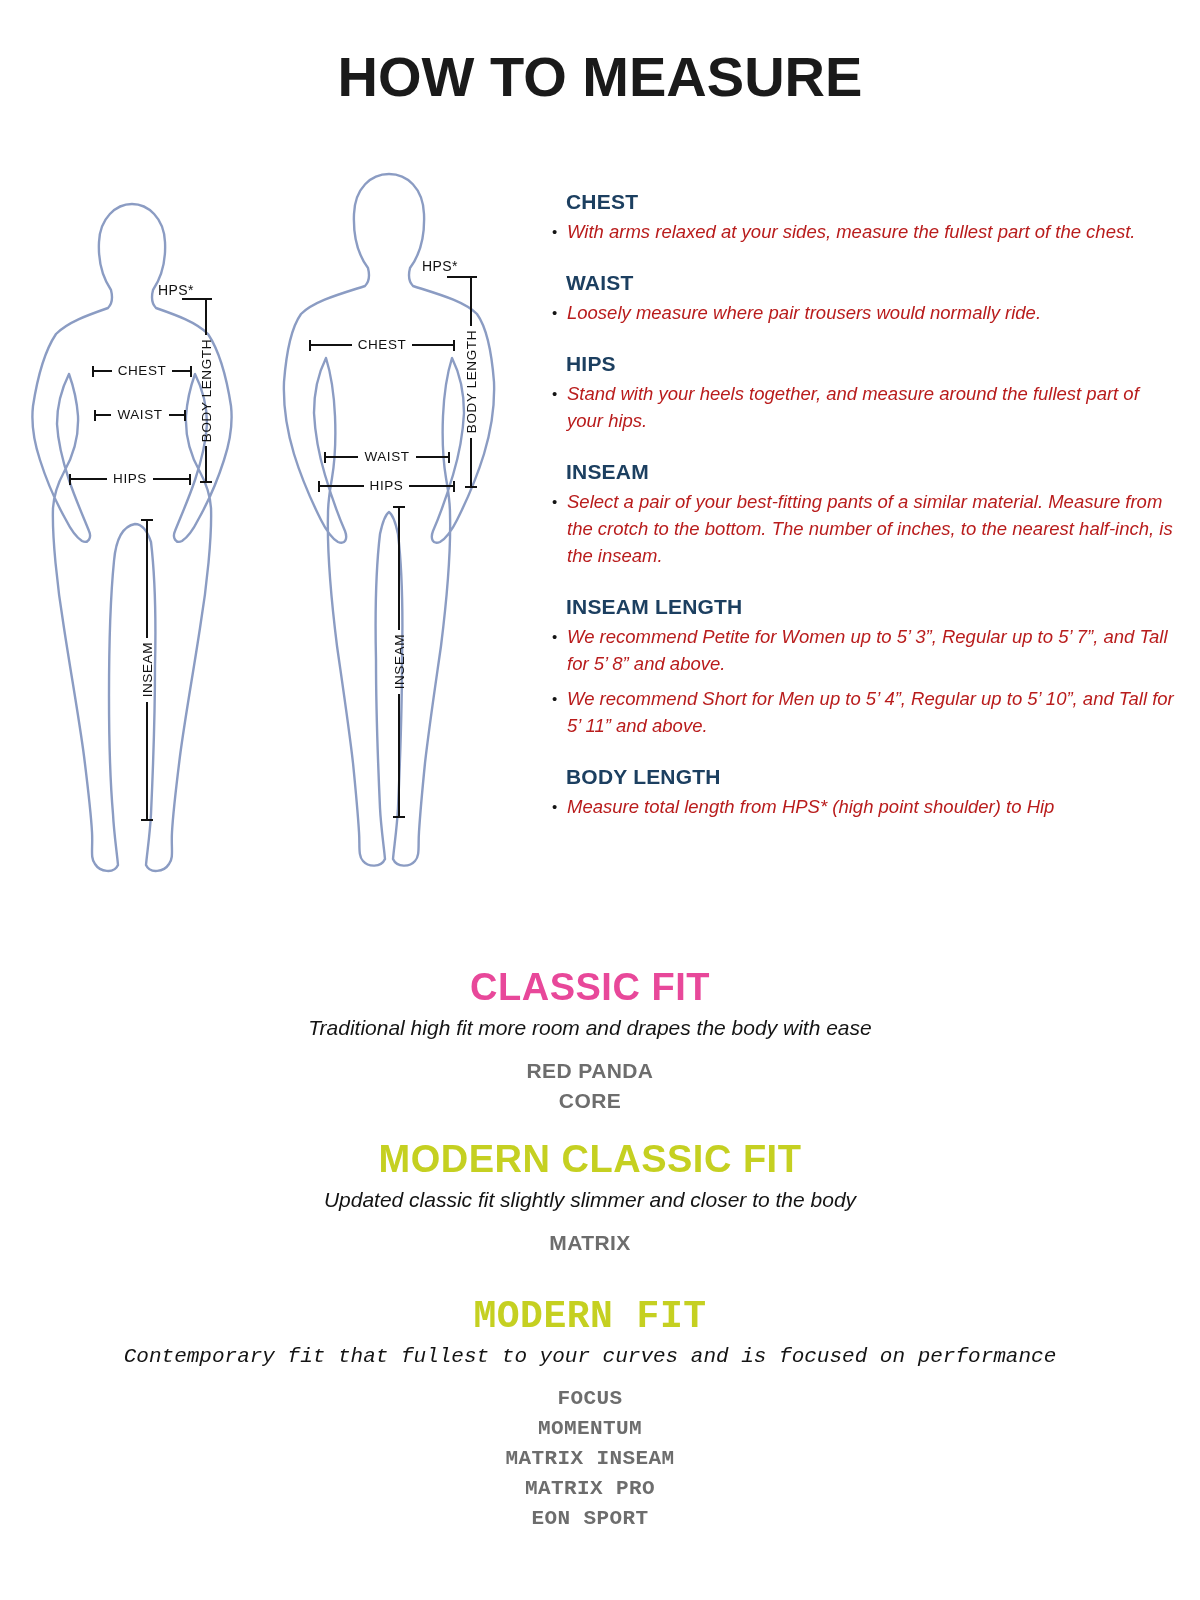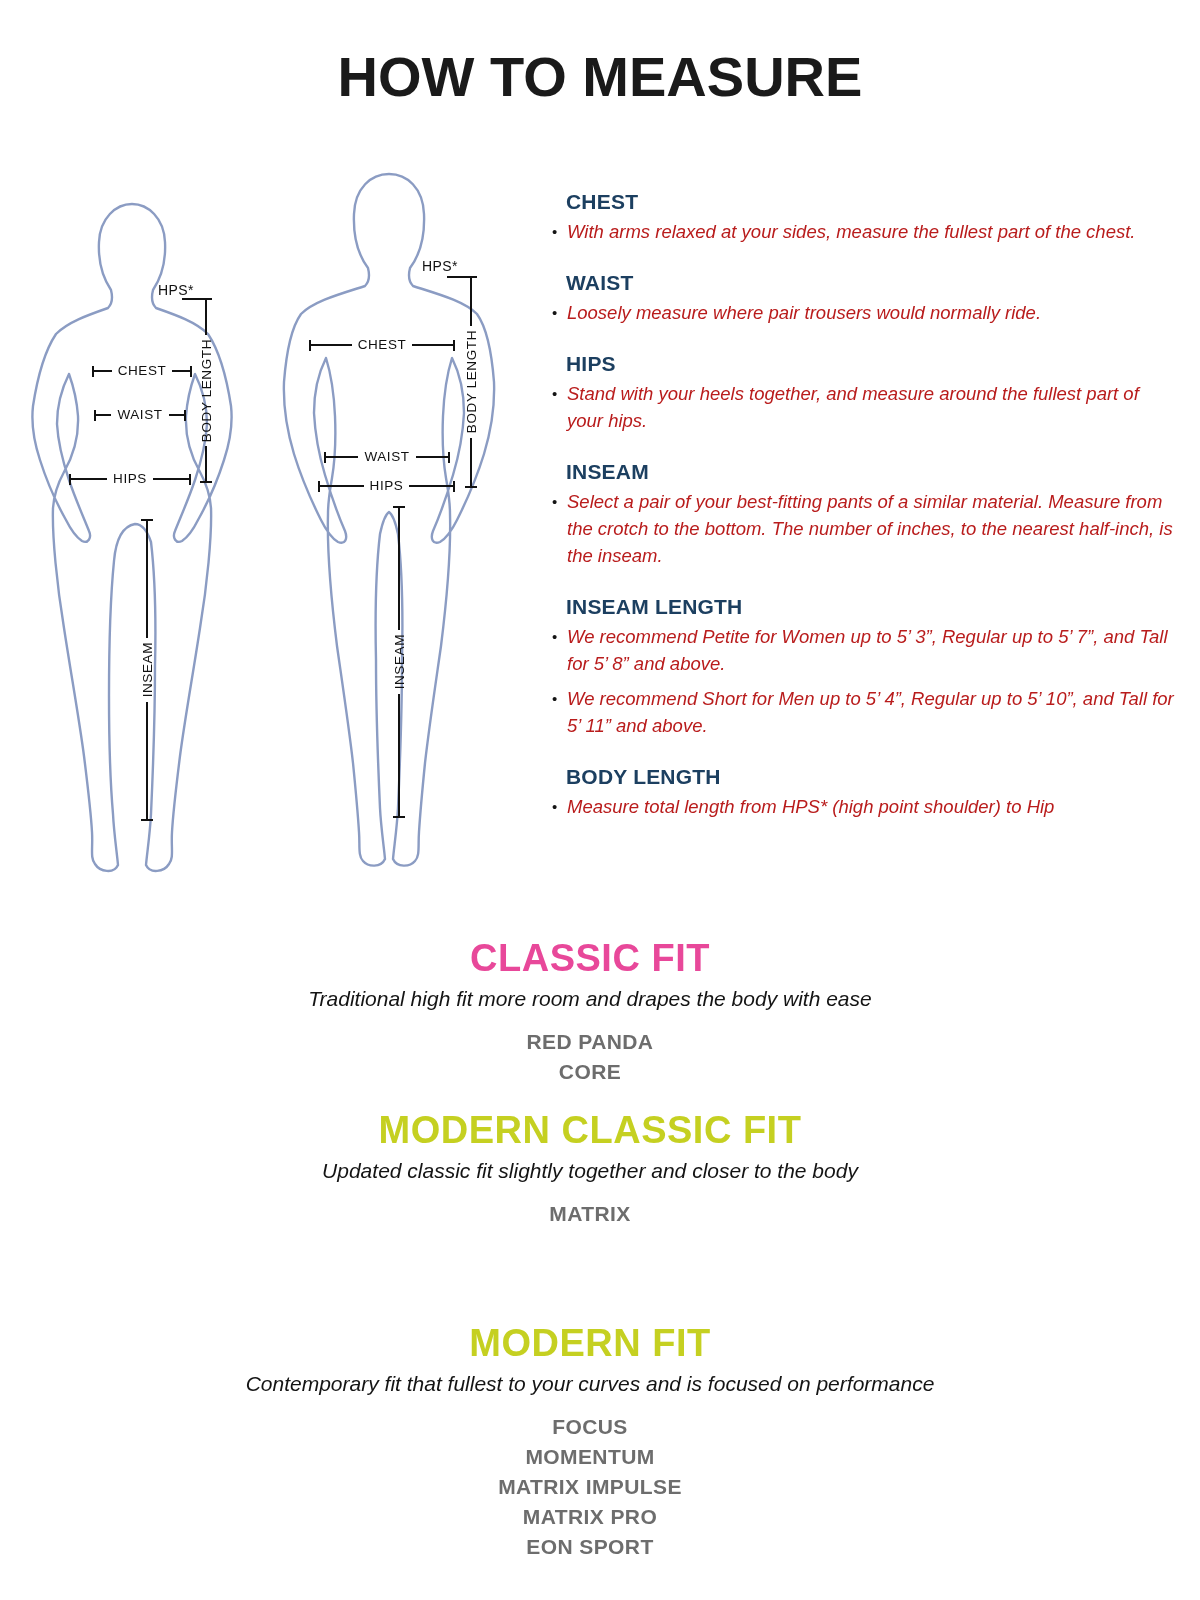--- a/index.html
+++ b/index.html
@@ -53,7 +53,7 @@
   }
 
   
-  .fit-block{position:absolute;left:0;width:1180px;text-align:center;}
+  .fit-block{position:absolute;left:0;width:1180px;text-align:center;margin-top:29px;}
   #fit-classic{top:938px;}
   #fit-modern-classic{top:1110px;}
   #fit-modern{top:1323px;}

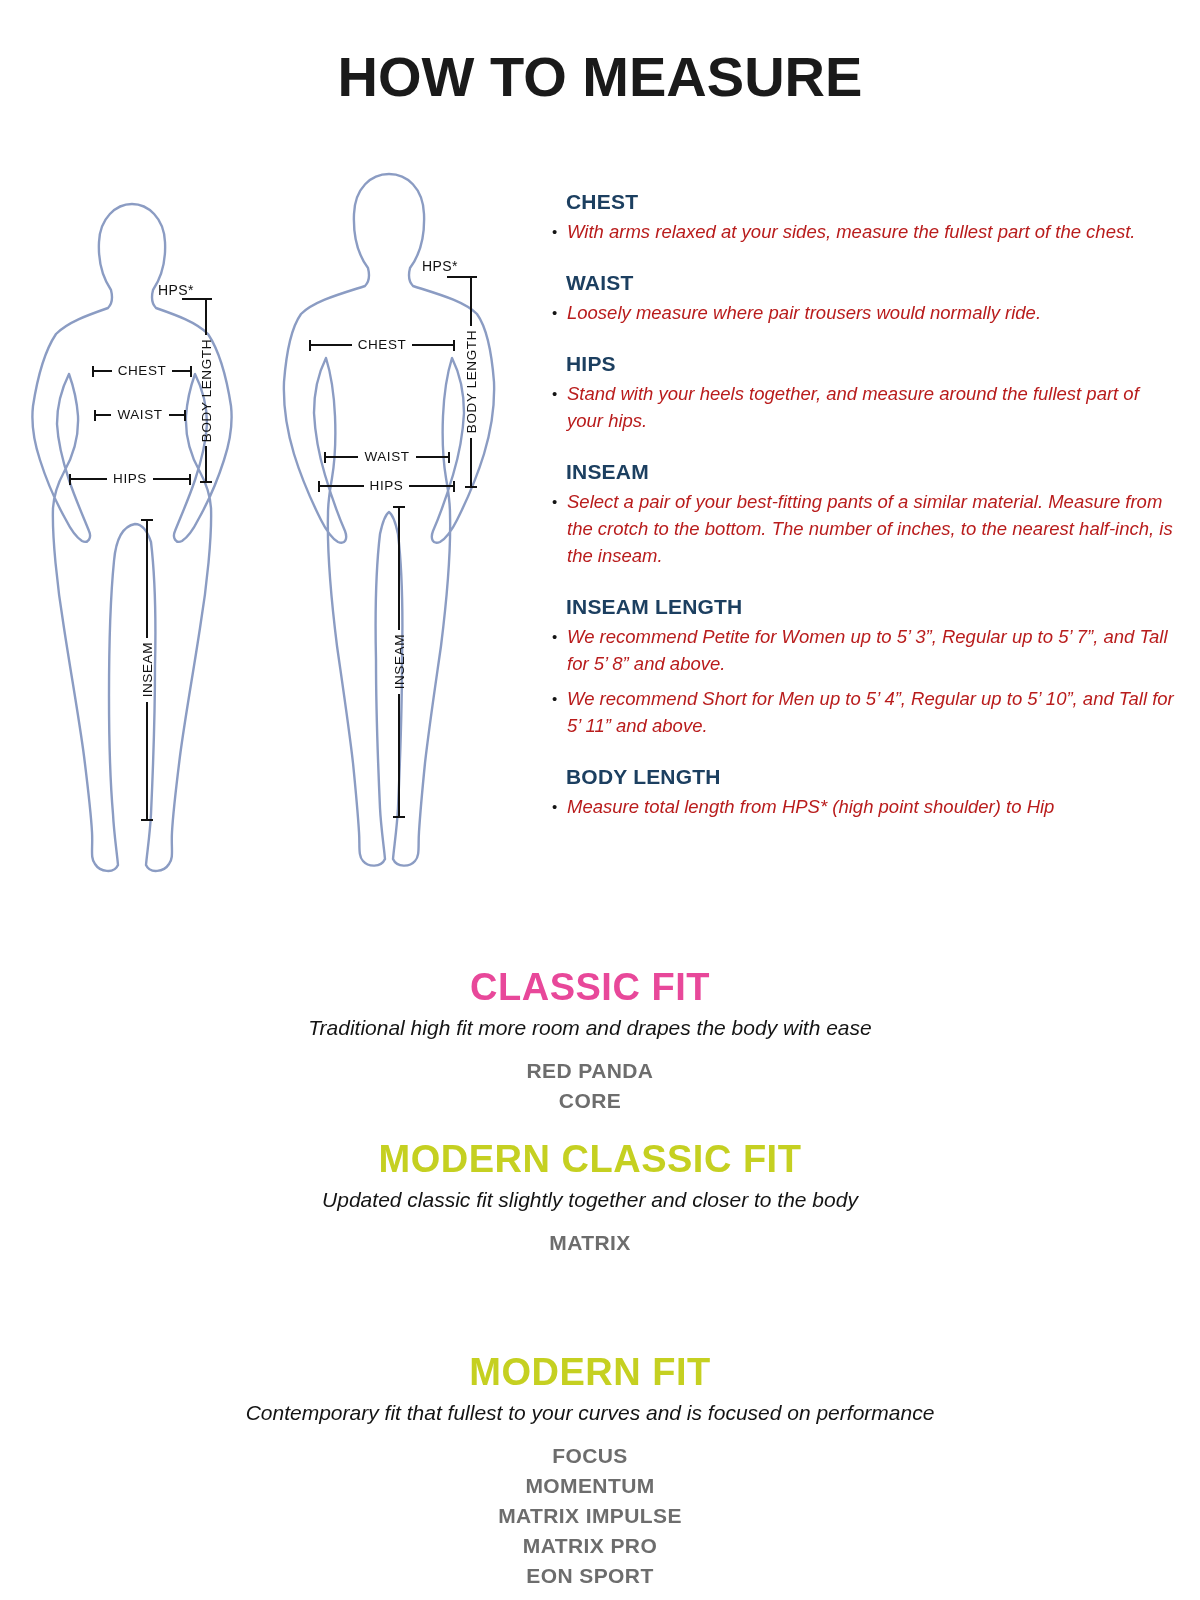--- a/index.html
+++ b/index.html
@@ -277,7 +277,7 @@
 
 <div class="fit-block" id="fit-modern-classic">
   <div class="fit-name green">MODERN CLASSIC FIT</div>
-  <div class="fit-desc">Updated classic fit slightly together and closer to the body</div>
+  <div class="fit-desc">Updated classic fit slightly slimmer and closer to the body</div>
   <div class="fit-products">
     <div>MATRIX</div>
   </div>

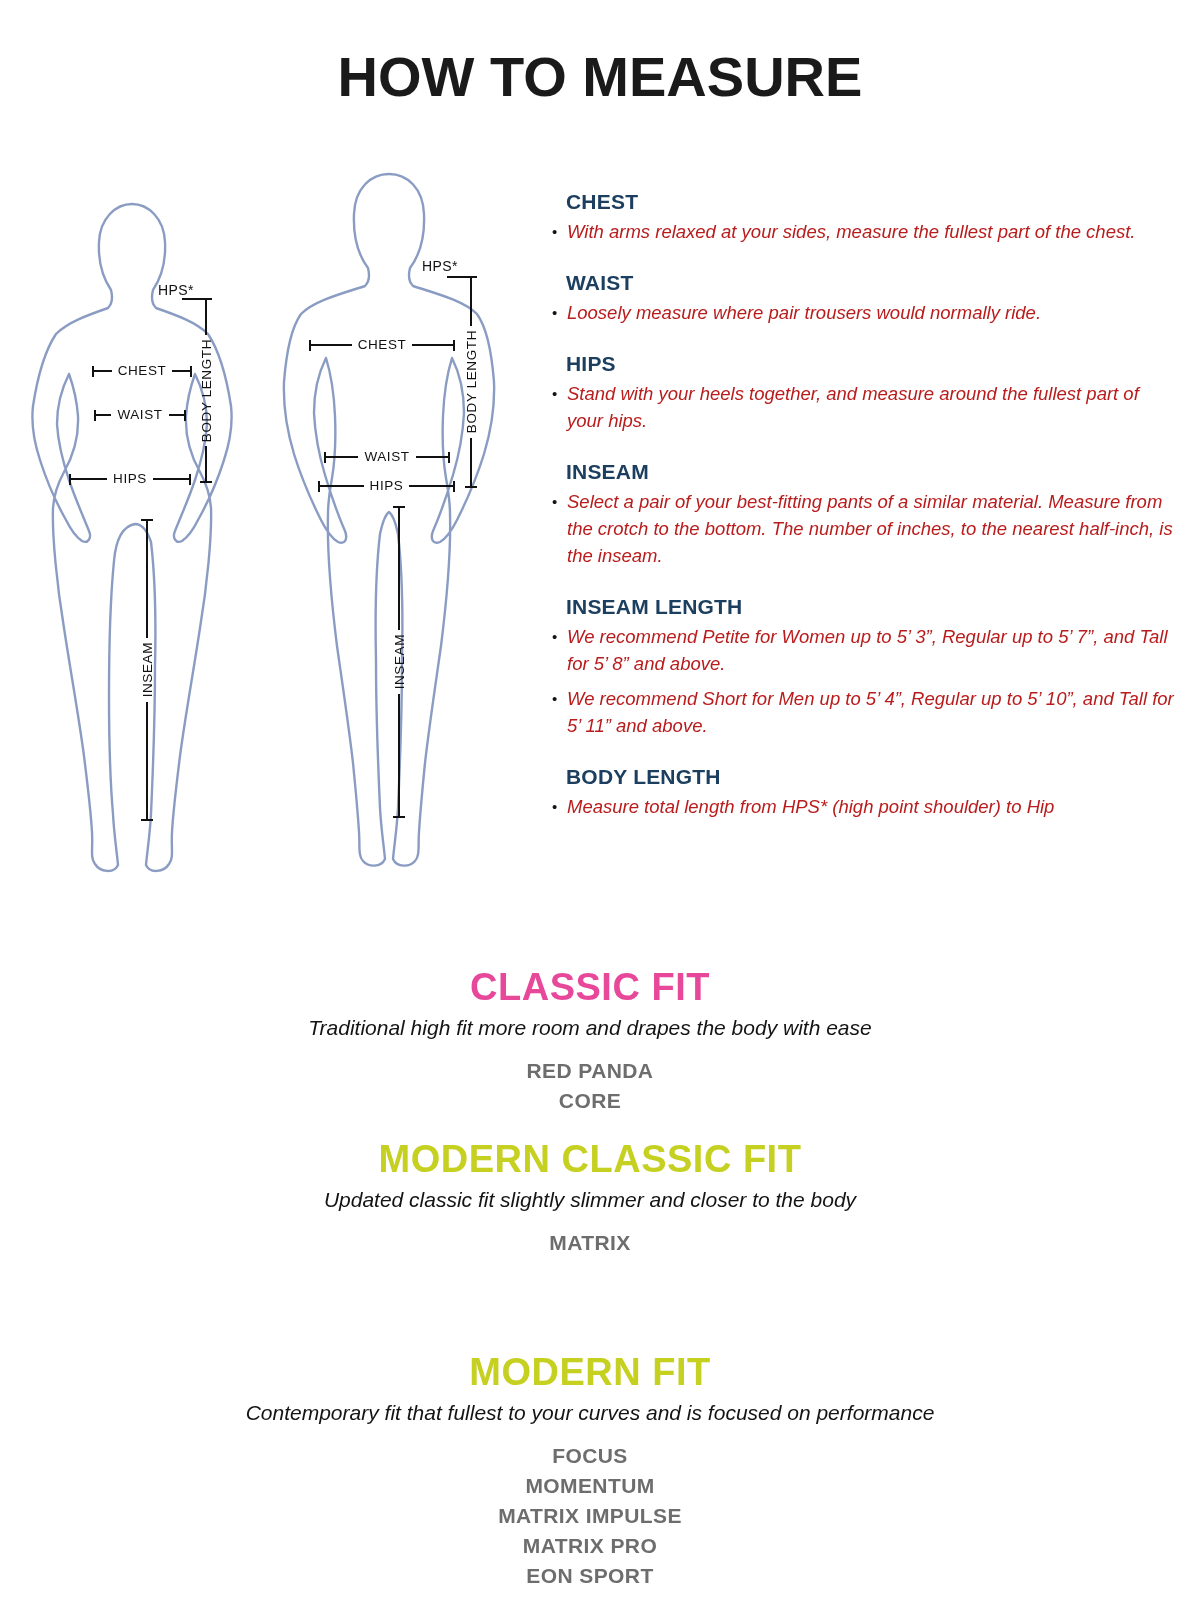--- a/index.html
+++ b/index.html
@@ -56,7 +56,7 @@
   .fit-block{position:absolute;left:0;width:1180px;text-align:center;margin-top:29px;}
   #fit-classic{top:938px;}
   #fit-modern-classic{top:1110px;}
-  #fit-modern{top:1323px;}
+  #fit-modern{top:1267px;font-family:Liberation Mono, monospace;}
   .fit-name{font-size:38px;font-weight:bold;letter-spacing:0.5px;line-height:1.1;}
   .fit-name.pink{color:#e8489a;}
   .fit-name.green{color:#c5d021;}

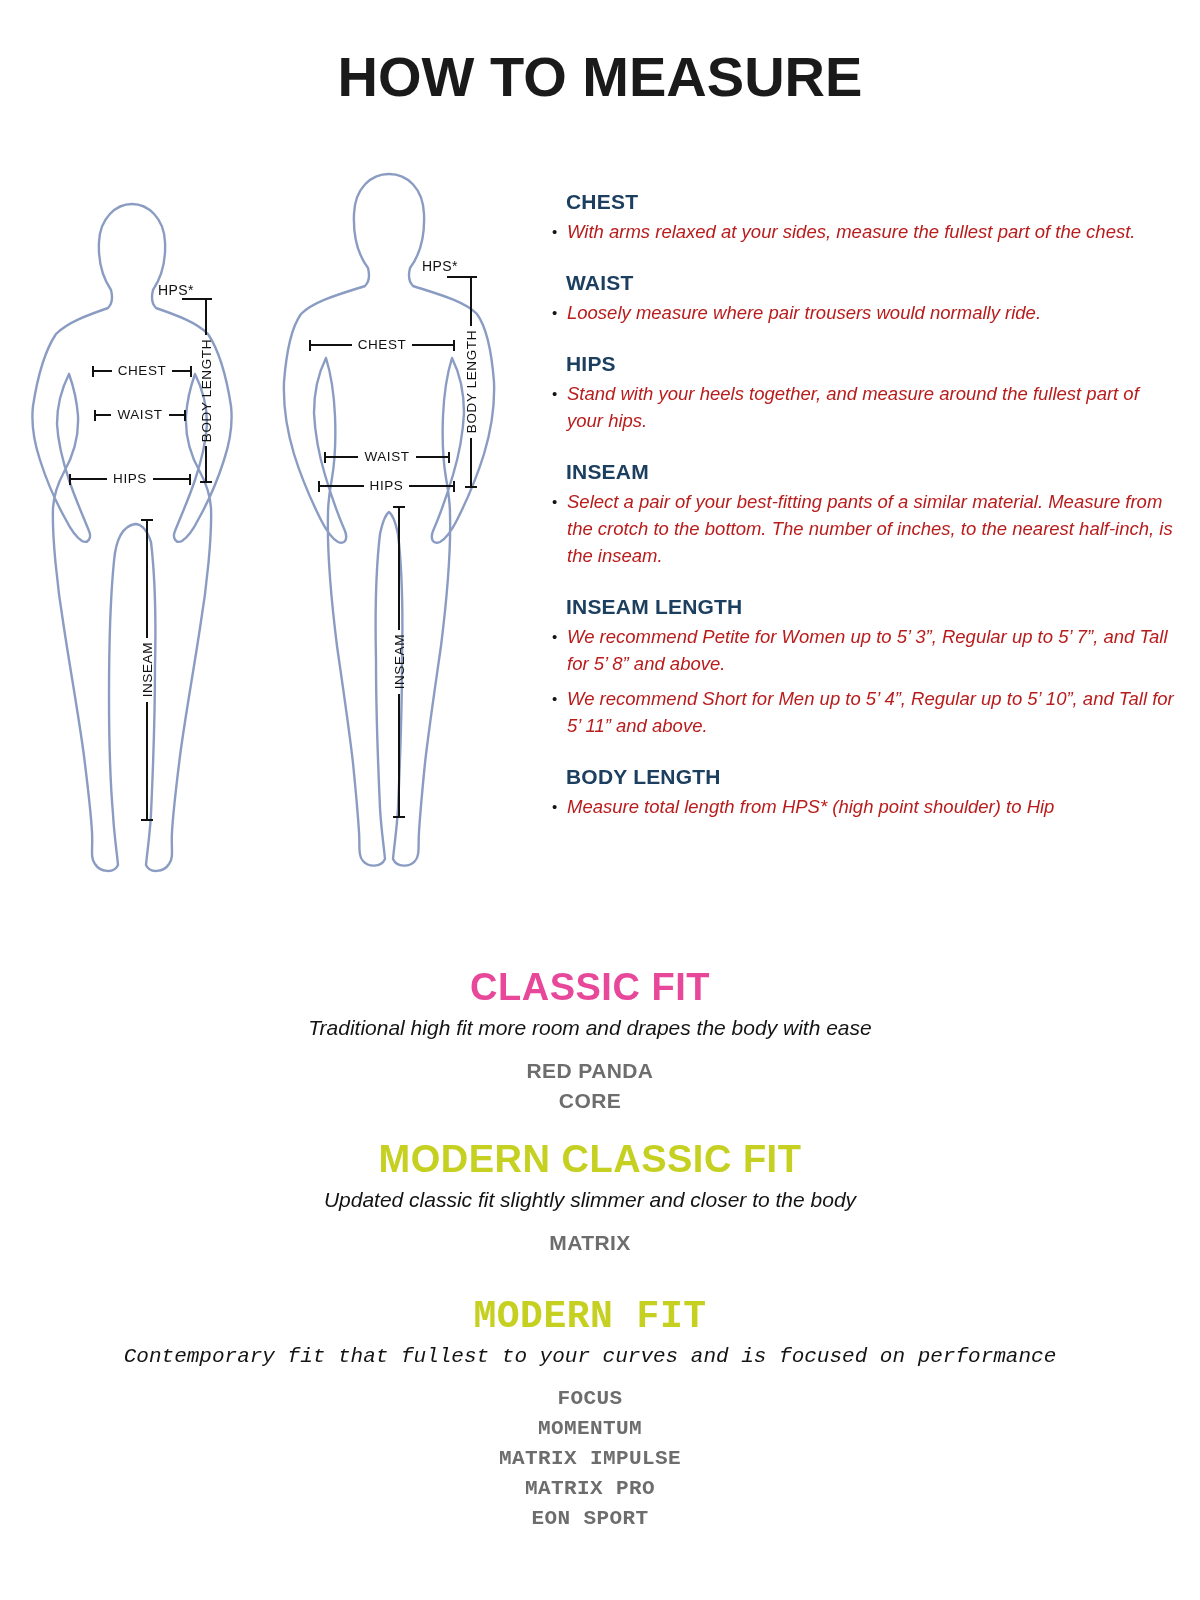--- a/index.html
+++ b/index.html
@@ -289,7 +289,7 @@
   <div class="fit-products">
     <div>FOCUS</div>
     <div>MOMENTUM</div>
-    <div>MATRIX IMPULSE</div>
+    <div>MATRIX INSEAM</div>
     <div>MATRIX PRO</div>
     <div>EON SPORT</div>
   </div>

